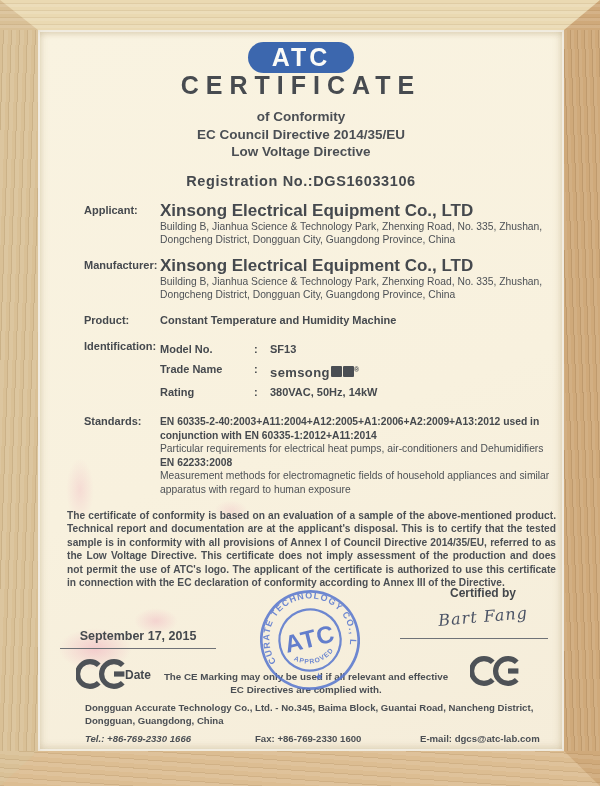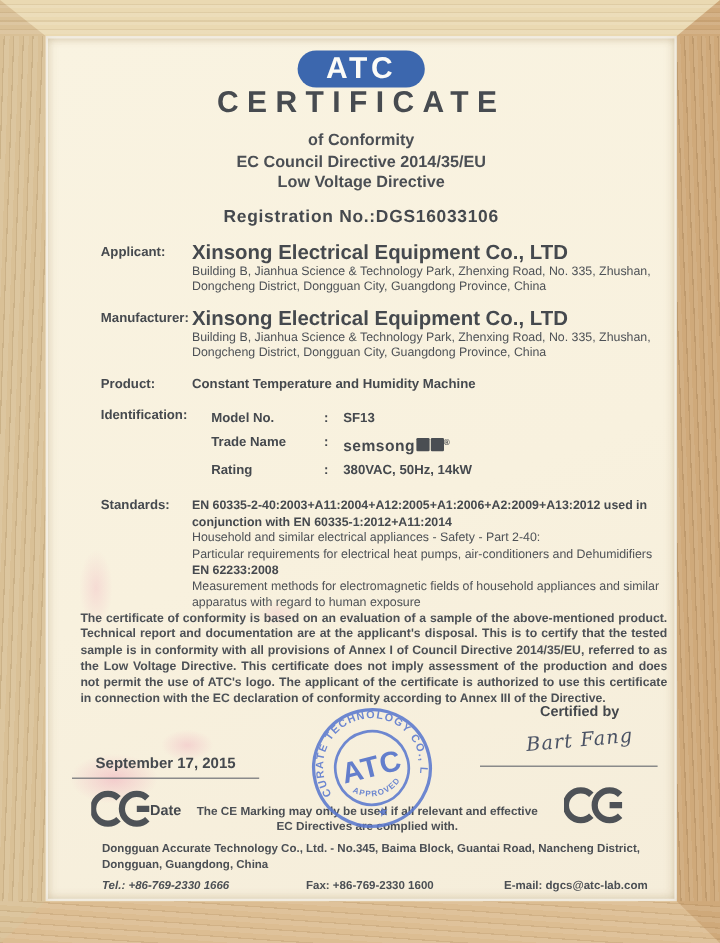--- a/index.html
+++ b/index.html
@@ -57,7 +57,7 @@
   .company-name { font-weight:bold; font-size:17px; color:#45494e; margin-bottom:3px; }
   .product-row { margin-top:3px; }
   .product-row .row-value { font-weight:bold; font-size:11px; color:#45494e; }
-  .ident-row { margin-top:5px;gap:16px; }
+  .ident-row { margin-top:5px; }
   .ident-line { display:flex; line-height:19.5px; font-weight:bold; font-size:11px; color:#45494e; }
   .ident-name { width:94px; flex:none; }
   .ident-sep { width:16px; flex:none; }

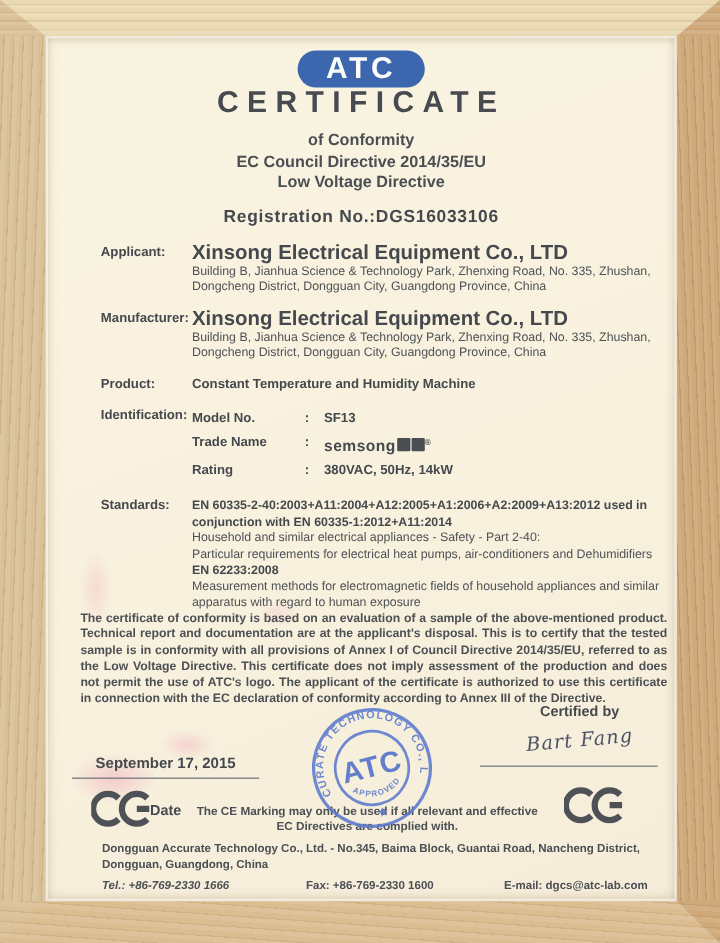--- a/index.html
+++ b/index.html
@@ -172,7 +172,6 @@
       <div class="row-label">Standards:</div>
       <div class="row-value">
         <p class="b">EN 60335-2-40:2003+A11:2004+A12:2005+A1:2006+A2:2009+A13:2012 used in conjunction with EN 60335-1:2012+A11:2014</p>
-        <p>Household and similar electrical appliances - Safety - Part 2-40:</p>
         <p>Particular requirements for electrical heat pumps, air-conditioners and Dehumidifiers</p>
         <p class="b">EN 62233:2008</p>
         <p>Measurement methods for electromagnetic fields of household appliances and similar apparatus with regard to human exposure</p>

